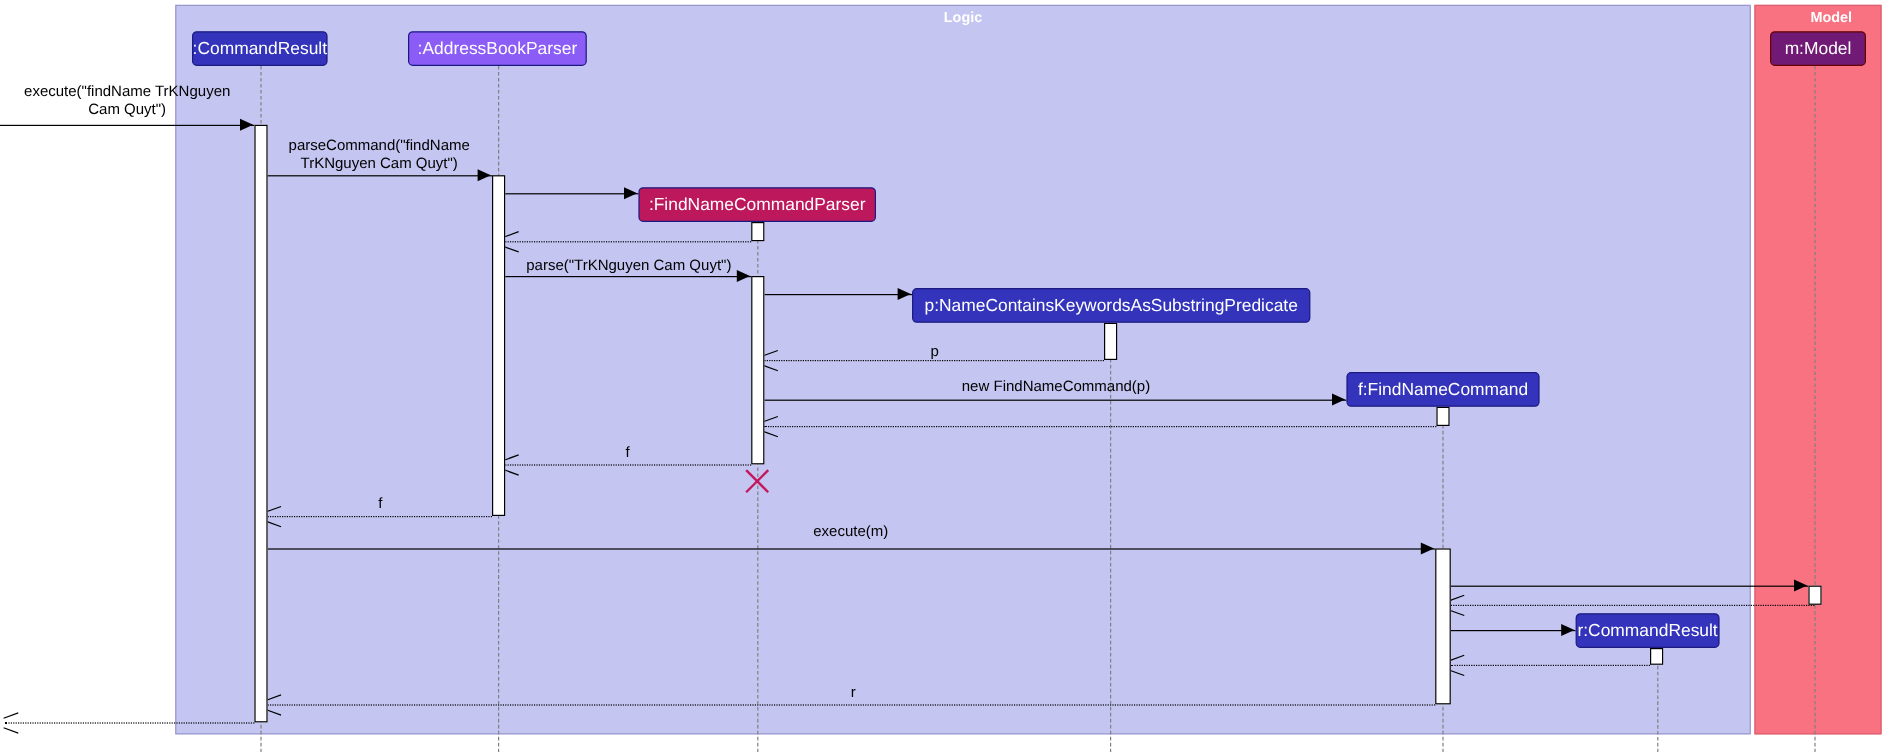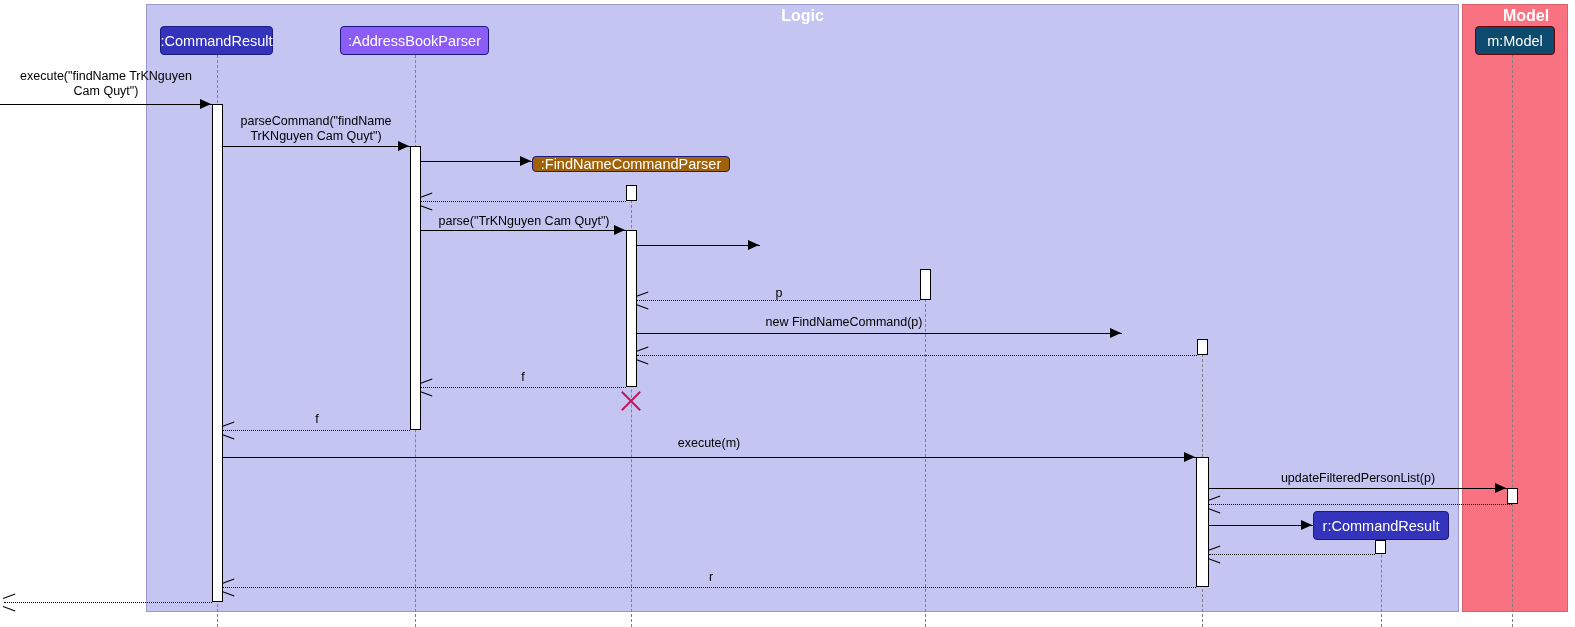--- a/index.html
+++ b/index.html
@@ -23,7 +23,7 @@
     position: absolute;
     color: #ffffff;
     font-weight: bold;
-    font-size: 16px;
+    font-size: 12px;
     text-align: center;
     white-space: nowrap;
   }

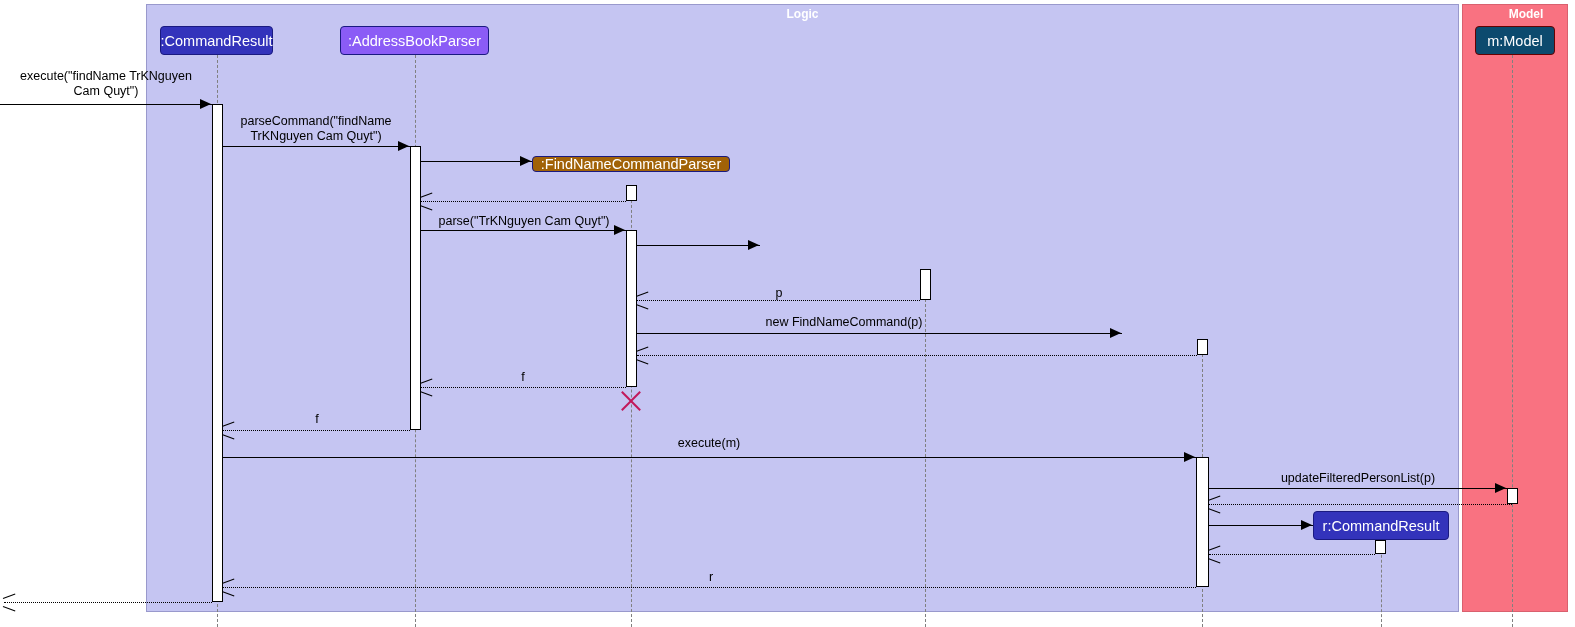--- a/index.html
+++ b/index.html
@@ -186,7 +186,7 @@
     <div class="participant" style="left: 340px; top: 26px; width: 149px; height: 29px; background: #8b5cf6; border: 1px solid rgb(26, 26, 128);">:AddressBookParser</div>
     <div class="participant" style="left: 532px; top: 156px; width: 198px; height: 16px; background: #a16207; border: 1px solid rgb(26, 26, 128);">:FindNameCommandParser</div>
     <div class="participant" style="left: 1313px; top: 511px; width: 136px; height: 29px; background: rgb(51, 51, 187); border: 1px solid rgb(26, 26, 128);">r:CommandResult</div>
-    <div class="participant" style="left: 1475px; top: 26px; width: 80px; height: 29px; background: #0c4a6e; border: 1px solid rgb(102, 0, 0);">m:Model</div>
+    <div class="participant" style="left: 1475px; top: 26px; width: 80px; height: 29px; background: #701a75; border: 1px solid rgb(102, 0, 0);">m:Model</div>
     <div class="destroy-x" style="left: 620px; top: 390px;"></div>
   </div>
 

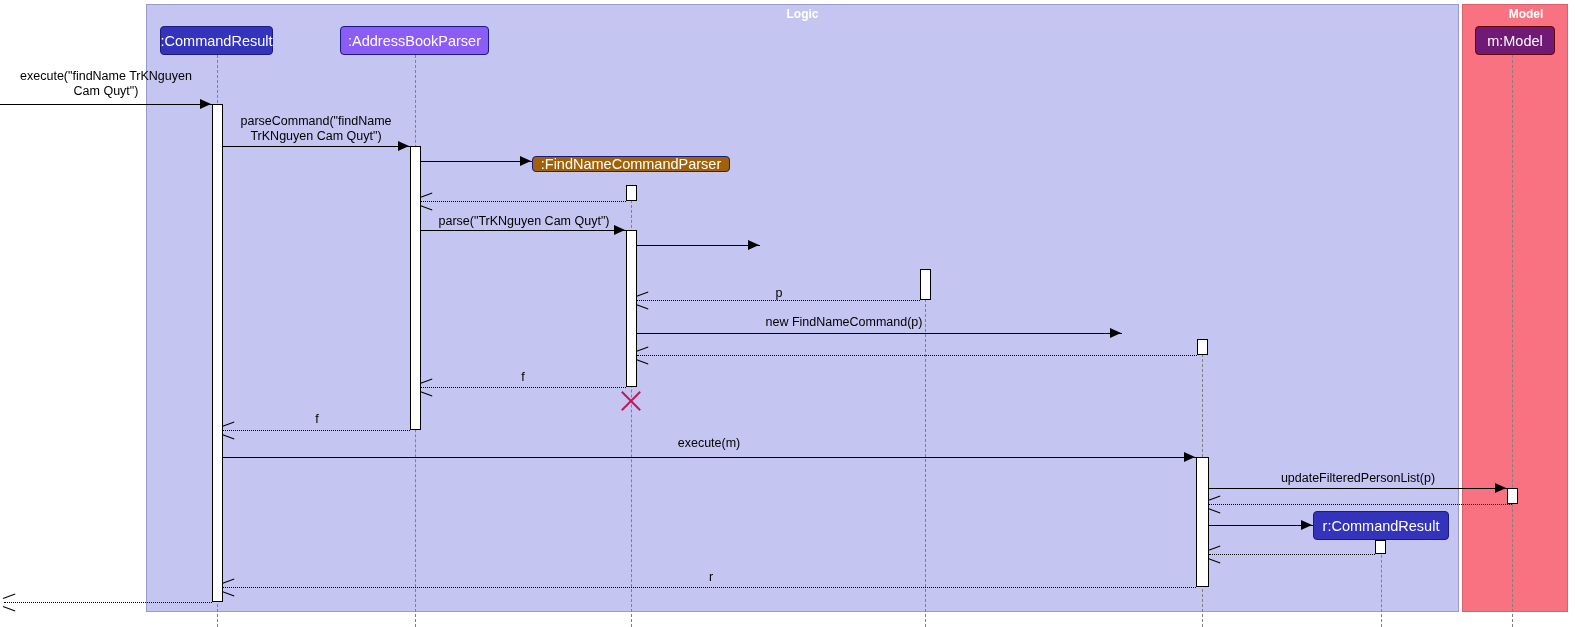--- a/index.html
+++ b/index.html
@@ -184,7 +184,7 @@
     <div class="activation" style="left: 1375px; top: 540px; width: 11px; height: 14px;"></div>
     <div class="participant" style="left: 160px; top: 26px; width: 113px; height: 29px; background: rgb(51, 51, 187); border: 1px solid rgb(26, 26, 128);">:CommandResult</div>
     <div class="participant" style="left: 340px; top: 26px; width: 149px; height: 29px; background: #8b5cf6; border: 1px solid rgb(26, 26, 128);">:AddressBookParser</div>
-    <div class="participant" style="left: 532px; top: 156px; width: 198px; height: 16px; background: #a16207; border: 1px solid rgb(26, 26, 128);">:FindNameCommandParser</div>
+    <div class="participant" style="left: 532px; top: 156px; width: 198px; height: 29px; background: #be185d; border: 1px solid rgb(26, 26, 128);">:FindNameCommandParser</div>
     <div class="participant" style="left: 1313px; top: 511px; width: 136px; height: 29px; background: rgb(51, 51, 187); border: 1px solid rgb(26, 26, 128);">r:CommandResult</div>
     <div class="participant" style="left: 1475px; top: 26px; width: 80px; height: 29px; background: #701a75; border: 1px solid rgb(102, 0, 0);">m:Model</div>
     <div class="destroy-x" style="left: 620px; top: 390px;"></div>

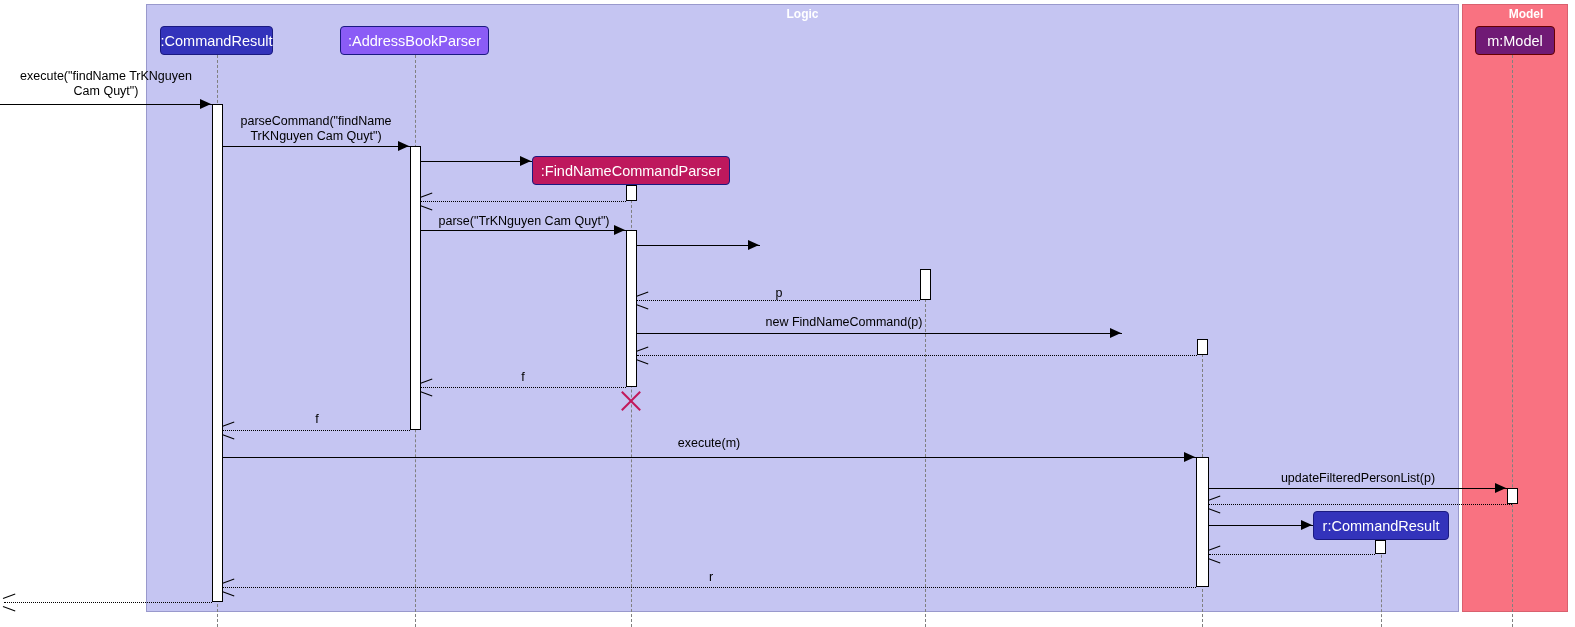--- a/index.html
+++ b/index.html
@@ -185,6 +185,7 @@
     <div class="participant" style="left: 160px; top: 26px; width: 113px; height: 29px; background: rgb(51, 51, 187); border: 1px solid rgb(26, 26, 128);">:CommandResult</div>
     <div class="participant" style="left: 340px; top: 26px; width: 149px; height: 29px; background: #8b5cf6; border: 1px solid rgb(26, 26, 128);">:AddressBookParser</div>
     <div class="participant" style="left: 532px; top: 156px; width: 198px; height: 29px; background: #be185d; border: 1px solid rgb(26, 26, 128);">:FindNameCommandParser</div>
+    <div class="participant" style="left: 760px; top: 240px; width: 332px; height: 29px; background: rgb(51, 51, 187); border: 1px solid rgb(26, 26, 128);">p:NameContainsKeywordsAsSubstringPredicate</div>
     <div class="participant" style="left: 1313px; top: 511px; width: 136px; height: 29px; background: rgb(51, 51, 187); border: 1px solid rgb(26, 26, 128);">r:CommandResult</div>
     <div class="participant" style="left: 1475px; top: 26px; width: 80px; height: 29px; background: #701a75; border: 1px solid rgb(102, 0, 0);">m:Model</div>
     <div class="destroy-x" style="left: 620px; top: 390px;"></div>

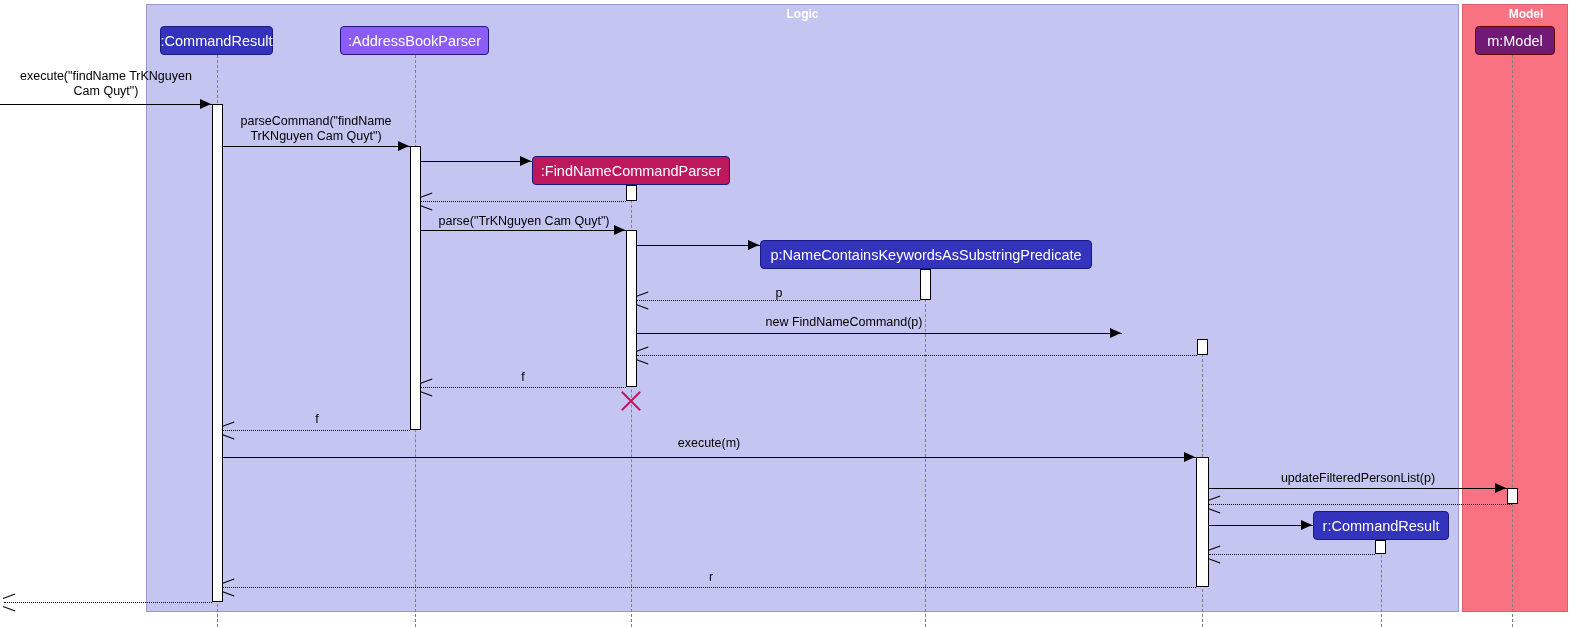--- a/index.html
+++ b/index.html
@@ -147,7 +147,7 @@
     <div class="msg-label" style="left: 704px; top: 286px; width: 150px;">p</div>
     <div class="msg-line" style="left: 637px; top: 333px; width: 485px;"></div>
     <div class="arrowhead arrow-right" style="left: 1110px; top: 328px;"></div>
-    <div class="msg-label" style="left: 680px; top: 315px; width: 328px;">new FindNameCommand(p)</div>
+    <div class="msg-label" style="left: 716px; top: 315px; width: 328px;">new FindNameCommand(p)</div>
     <div class="msg-line dashed" style="left: 637px; top: 355px; width: 560px;"></div>
     <div class="arrowhead arrow-left-open" style="left: 637px; top: 350px;"></div>
     <div class="msg-line dashed" style="left: 421px; top: 387px; width: 205px;"></div>

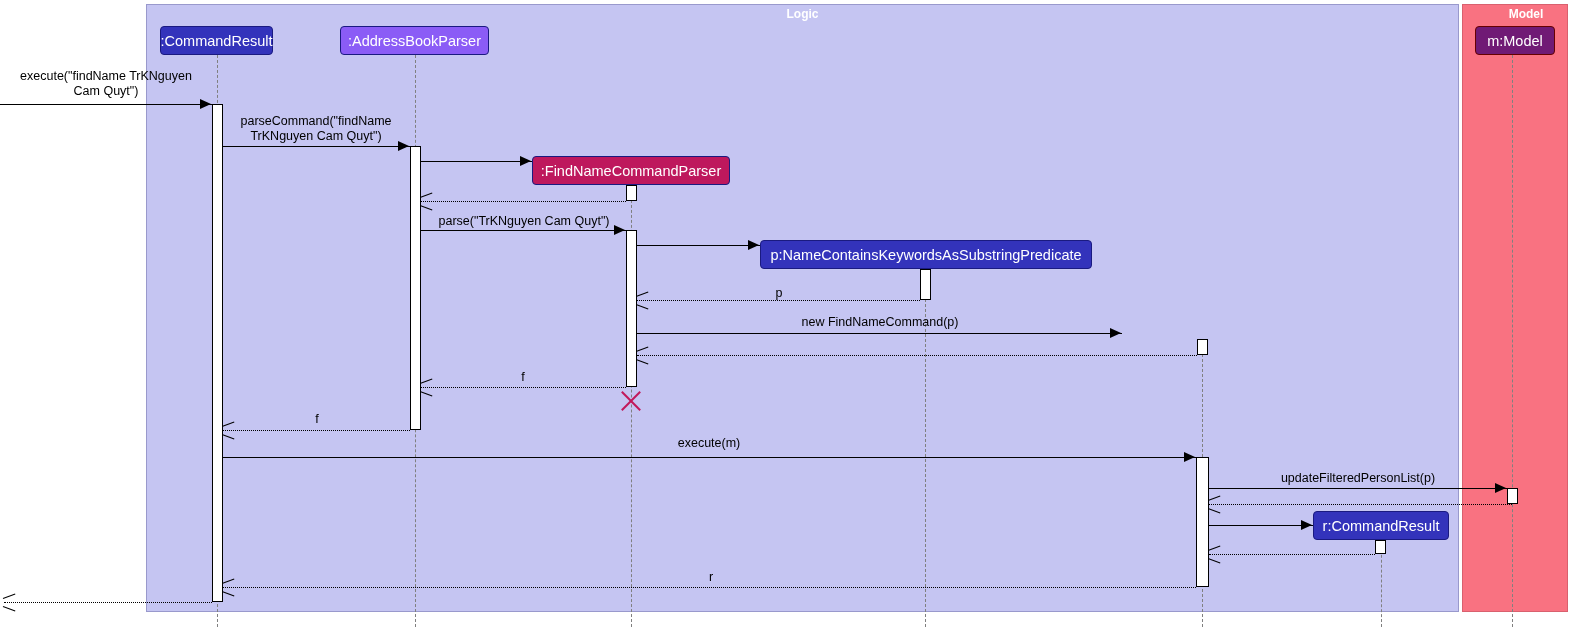--- a/index.html
+++ b/index.html
@@ -186,6 +186,7 @@
     <div class="participant" style="left: 340px; top: 26px; width: 149px; height: 29px; background: #8b5cf6; border: 1px solid rgb(26, 26, 128);">:AddressBookParser</div>
     <div class="participant" style="left: 532px; top: 156px; width: 198px; height: 29px; background: #be185d; border: 1px solid rgb(26, 26, 128);">:FindNameCommandParser</div>
     <div class="participant" style="left: 760px; top: 240px; width: 332px; height: 29px; background: rgb(51, 51, 187); border: 1px solid rgb(26, 26, 128);">p:NameContainsKeywordsAsSubstringPredicate</div>
+    <div class="participant" style="left: 1122px; top: 310px; width: 161px; height: 29px; background: rgb(51, 51, 187); border: 1px solid rgb(26, 26, 128);">f:FindNameCommand</div>
     <div class="participant" style="left: 1313px; top: 511px; width: 136px; height: 29px; background: rgb(51, 51, 187); border: 1px solid rgb(26, 26, 128);">r:CommandResult</div>
     <div class="participant" style="left: 1475px; top: 26px; width: 80px; height: 29px; background: #701a75; border: 1px solid rgb(102, 0, 0);">m:Model</div>
     <div class="destroy-x" style="left: 620px; top: 390px;"></div>

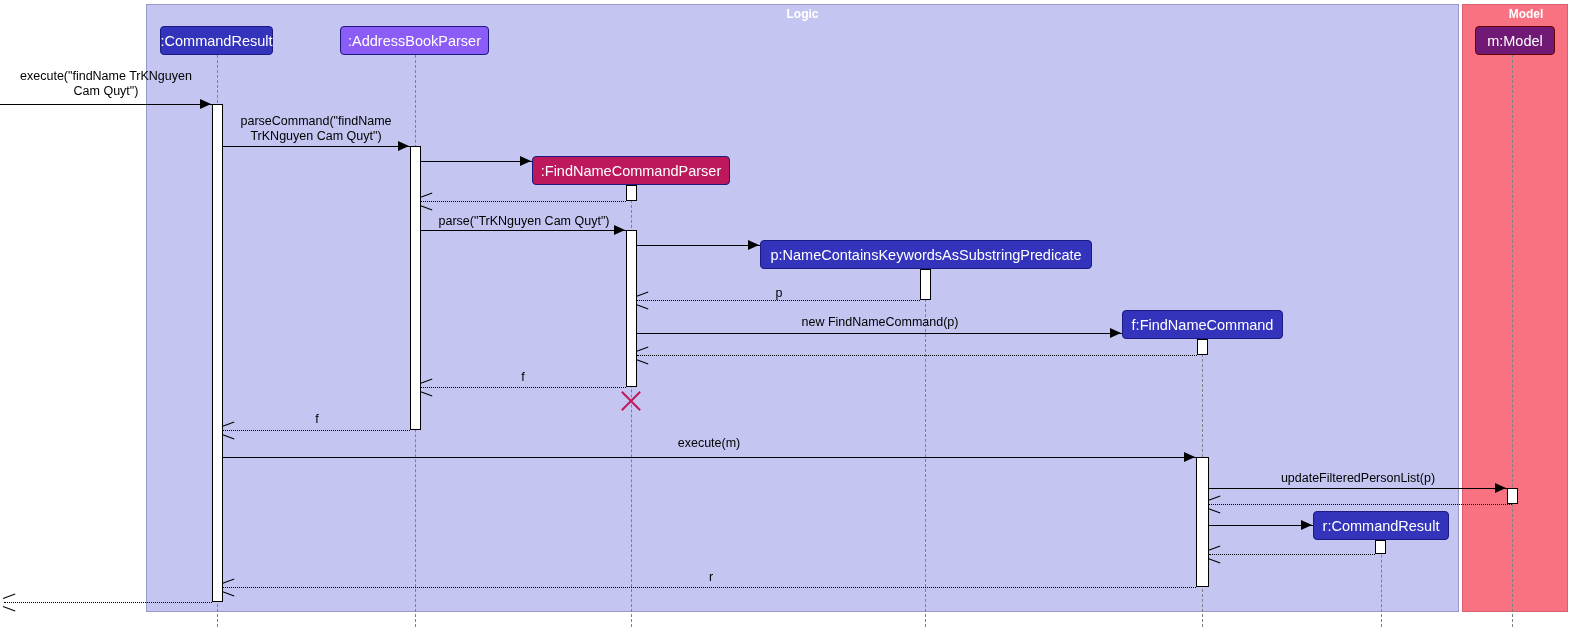--- a/index.html
+++ b/index.html
@@ -161,7 +161,6 @@
     <div class="msg-label" style="left: 634px; top: 436px; width: 150px;">execute(m)</div>
     <div class="msg-line" style="left: 1209px; top: 488px; width: 298px;"></div>
     <div class="arrowhead arrow-right" style="left: 1495px; top: 483px;"></div>
-    <div class="msg-label" style="left: 1212px; top: 471px; width: 292px;">updateFilteredPersonList(p)</div>
     <div class="msg-line dashed" style="left: 1209px; top: 504px; width: 303px;"></div>
     <div class="arrowhead arrow-left-open" style="left: 1209px; top: 499px;"></div>
     <div class="msg-line" style="left: 1209px; top: 525px; width: 104px;"></div>

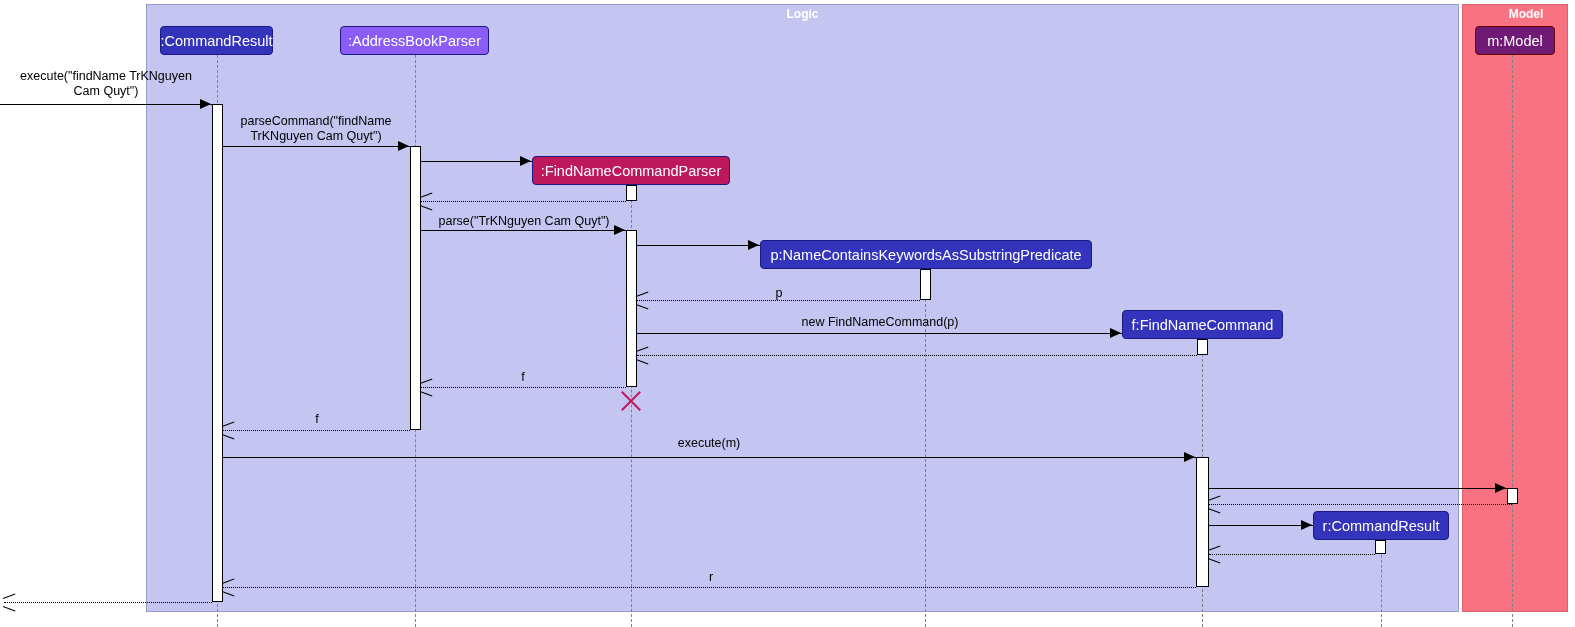--- a/index.html
+++ b/index.html
@@ -186,7 +186,7 @@
     <div class="participant" style="left: 532px; top: 156px; width: 198px; height: 29px; background: #be185d; border: 1px solid rgb(26, 26, 128);">:FindNameCommandParser</div>
     <div class="participant" style="left: 760px; top: 240px; width: 332px; height: 29px; background: rgb(51, 51, 187); border: 1px solid rgb(26, 26, 128);">p:NameContainsKeywordsAsSubstringPredicate</div>
     <div class="participant" style="left: 1122px; top: 310px; width: 161px; height: 29px; background: rgb(51, 51, 187); border: 1px solid rgb(26, 26, 128);">f:FindNameCommand</div>
-    <div class="participant" style="left: 1313px; top: 511px; width: 136px; height: 29px; background: rgb(51, 51, 187); border: 1px solid rgb(26, 26, 128);">r:CommandResult</div>
+    <div class="participant" style="left: 1313px; top: 511px; width: 120px; height: 29px; background: rgb(51, 51, 187); border: 1px solid rgb(26, 26, 128);">r:CommandResult</div>
     <div class="participant" style="left: 1475px; top: 26px; width: 80px; height: 29px; background: #701a75; border: 1px solid rgb(102, 0, 0);">m:Model</div>
     <div class="destroy-x" style="left: 620px; top: 390px;"></div>
   </div>

